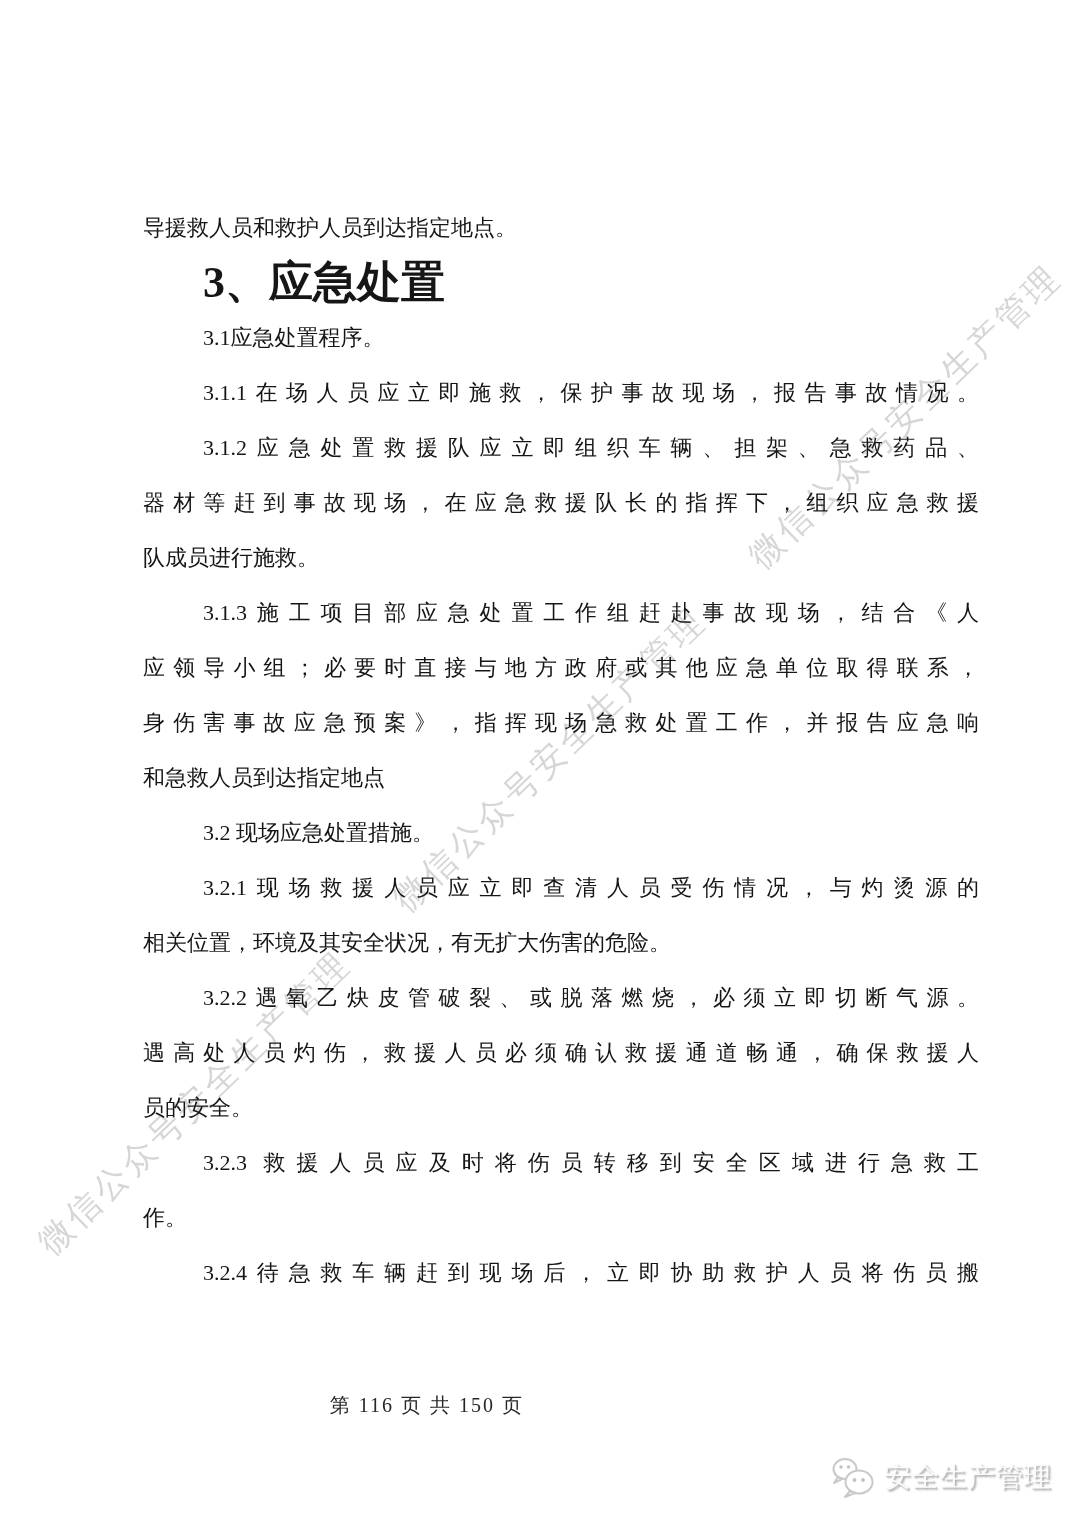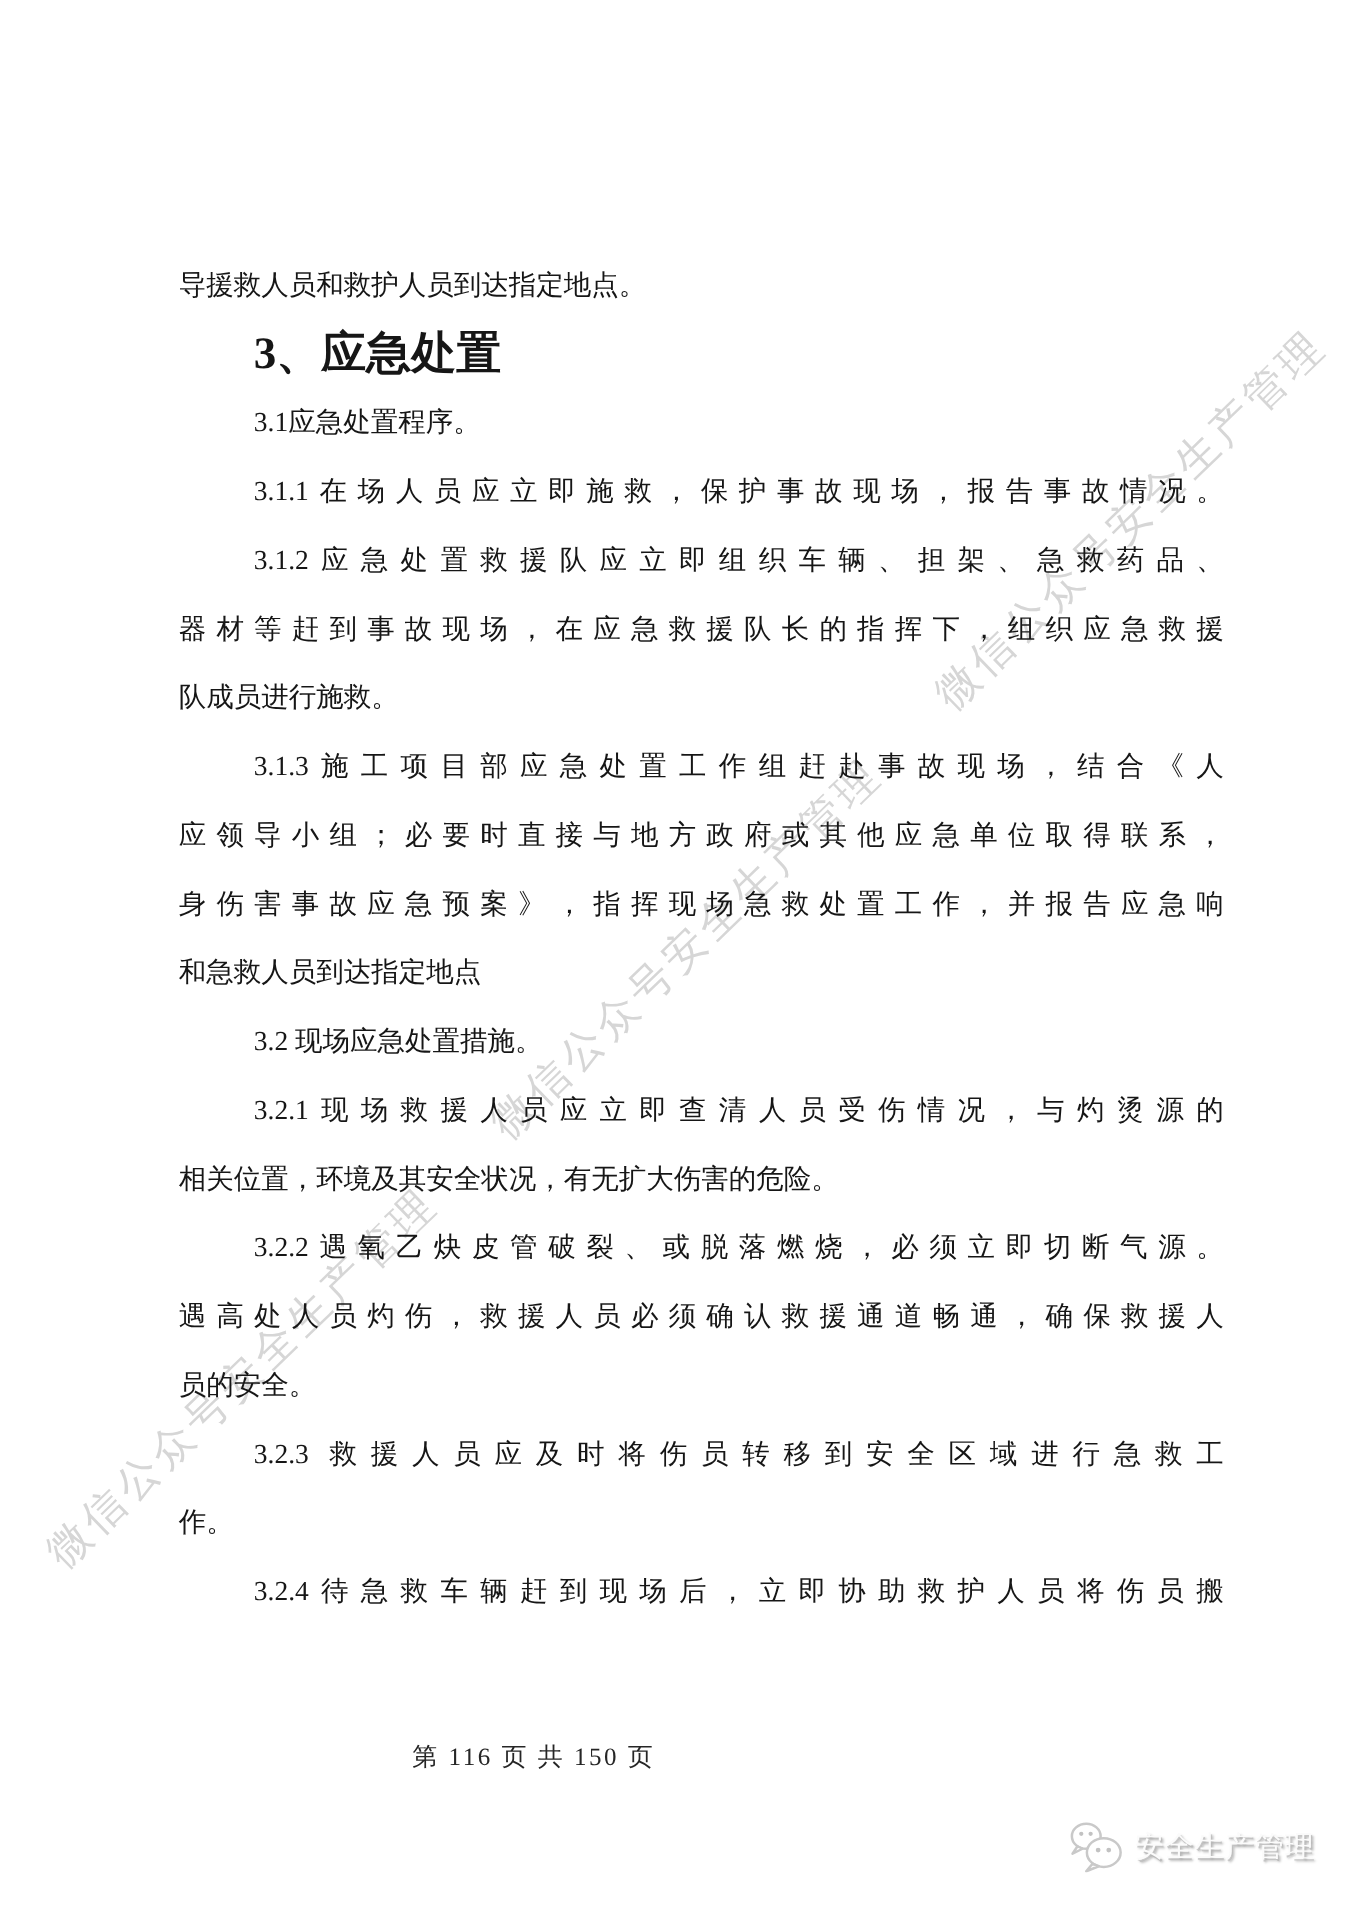--- a/index.html
+++ b/index.html
@@ -56,7 +56,7 @@
   .line.indent{ text-indent:60px; }
   .line.head{
     font-weight:bold;
-    font-size:36px;
+    font-size:44px;
   }
 
   .page-footer{

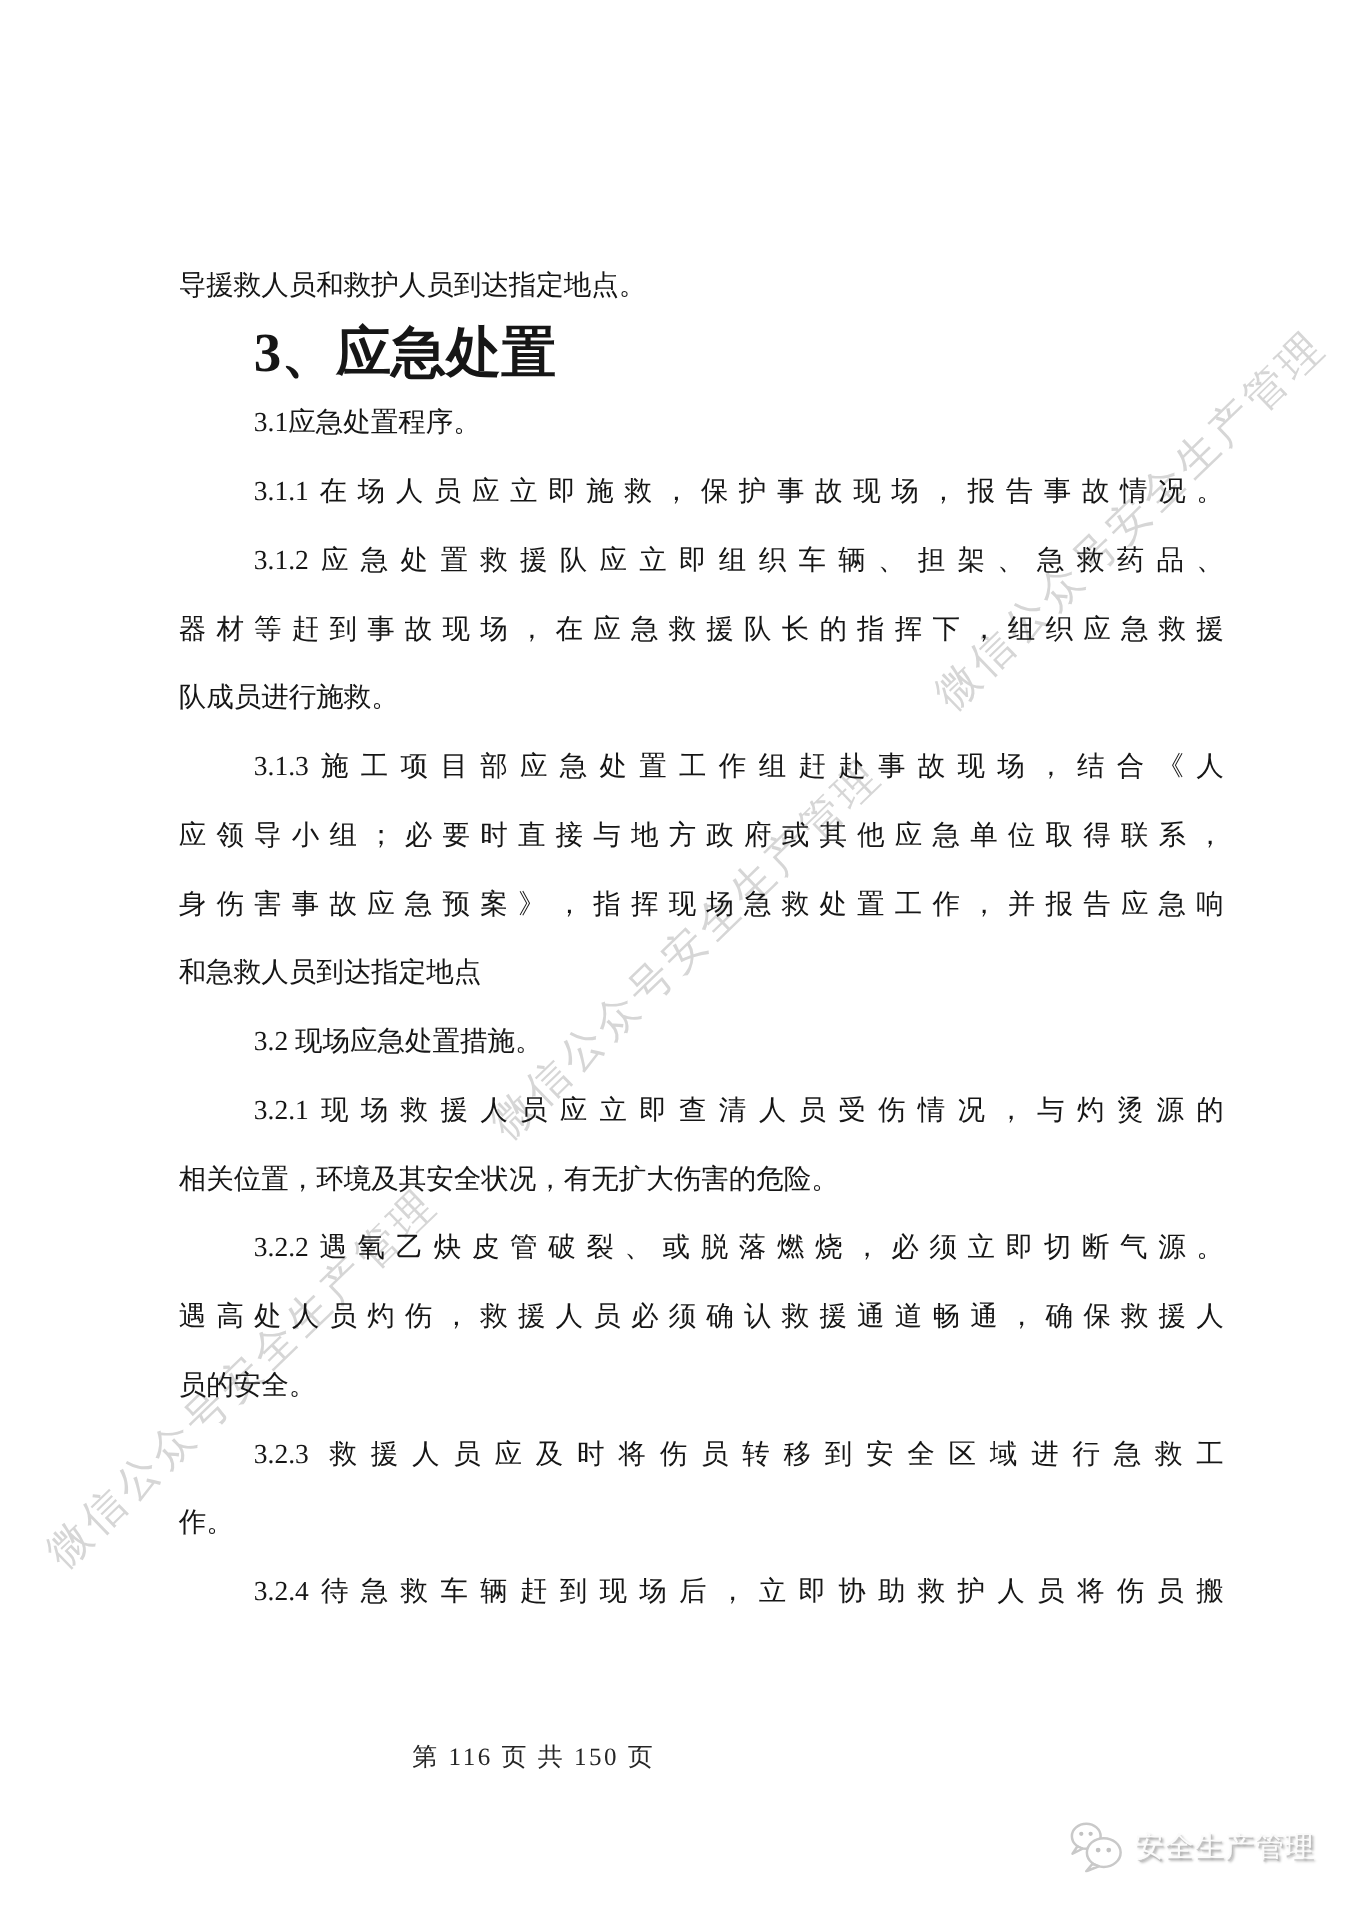--- a/index.html
+++ b/index.html
@@ -81,7 +81,7 @@
     z-index:1;
   }
   .brand-label{
-    font-size:23px;
+    font-size:27px;
     letter-spacing:1px;
     color:var(--brand);
     text-shadow:2px 2px 2px var(--brand-shadow), 1px 1px 0 #cfcfcf;

